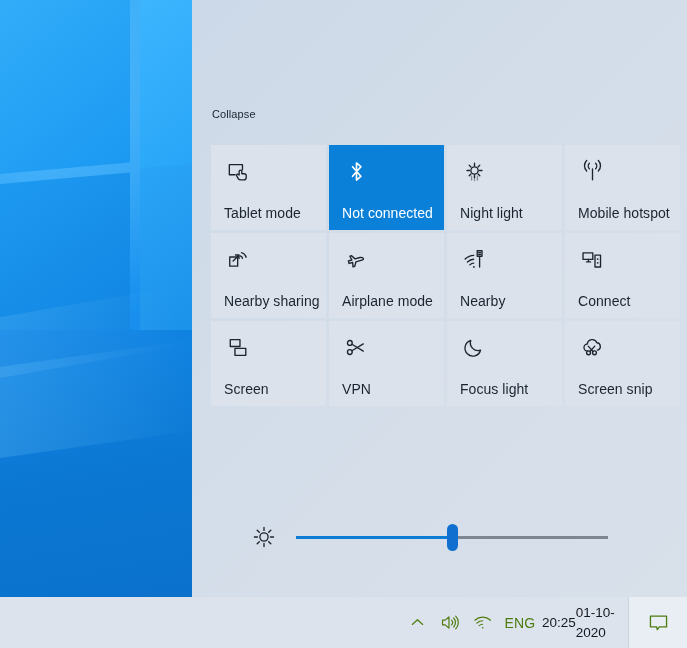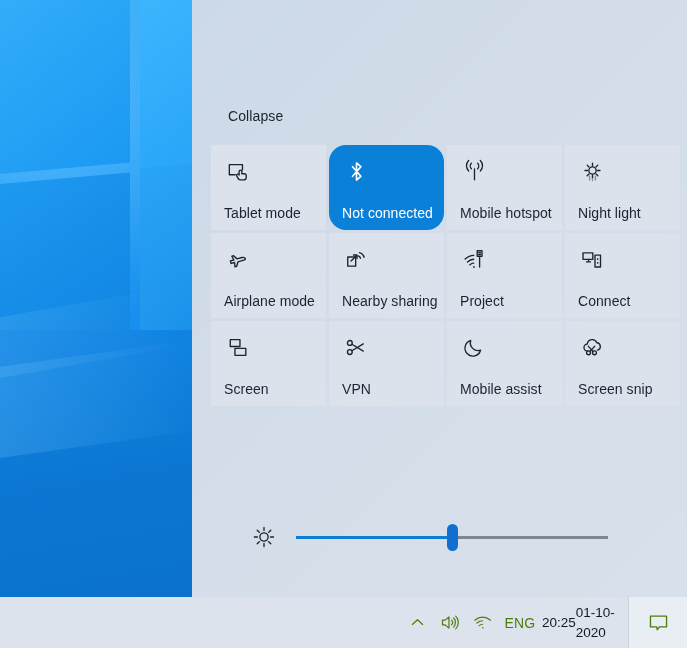--- a/index.html
+++ b/index.html
@@ -51,8 +51,8 @@
     background: linear-gradient(135deg,#ccd9e8 0%,#d3dde9 40%,#d8e0ea 100%);
   }
   #collapse-row {
-    position: absolute; left: 36px; top: 108px;
-    font-size: 14px; color: #1b2430; letter-spacing: .1px;
+    position: absolute; left: 20px; top: 108px;
+    font-size: 11px; color: #1b2430; letter-spacing: .1px;
     cursor: pointer;
   }
 

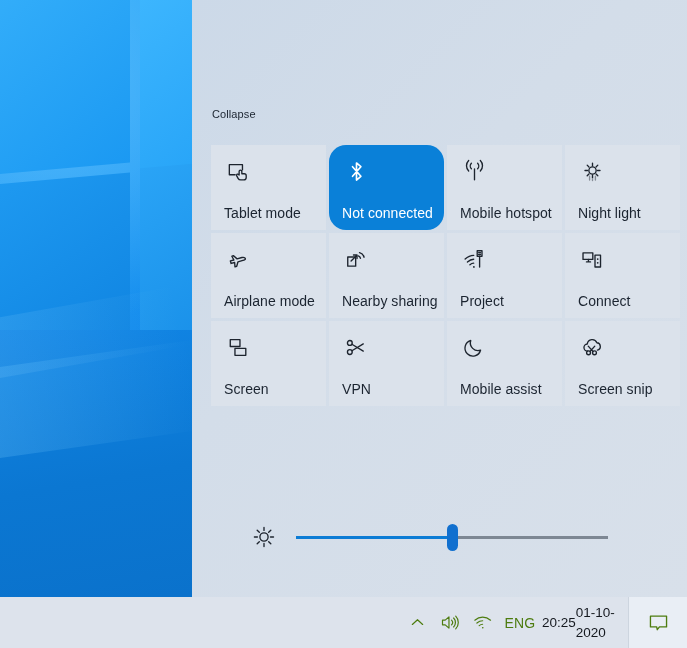--- a/index.html
+++ b/index.html
@@ -70,7 +70,7 @@
     position: relative;
     cursor: default;
   }
-  .tile.on { background: #0a80d8; border-radius: 17px; }
+  .tile.on { background: #0a80d8; }
   .tile .tile-icon {
     position: absolute; left: 14px; top: 13px;
     width: 26px; height: 26px;

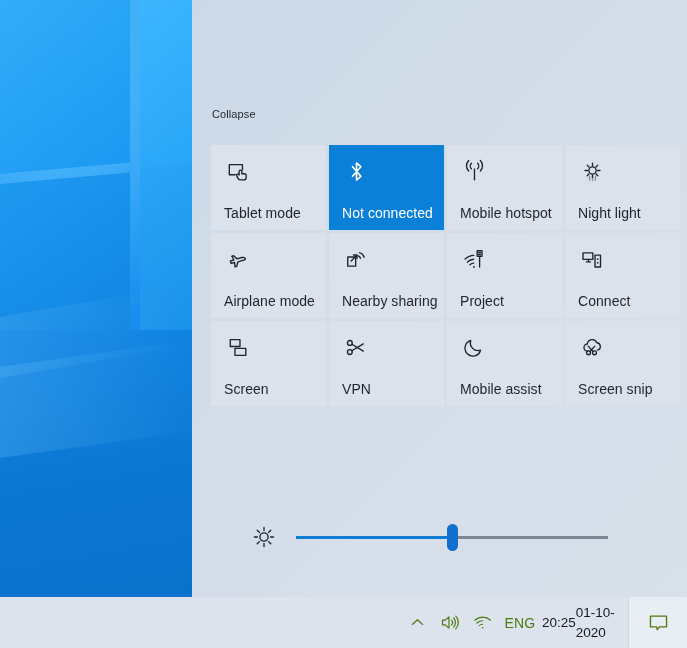--- a/index.html
+++ b/index.html
@@ -176,22 +176,22 @@
       <div class="tile">
         <div class="tile-icon">
           <svg viewBox="0 0 24 24" width="25" height="25" fill="none" stroke="currentColor" stroke-width="1.3" stroke-linecap="round" stroke-linejoin="round">
+            <circle cx="12" cy="11" r="3.5"></circle>
+            <path d="M12 4v2.6M12 15.4v2.3M4.8 11h2.4M16.8 11h2.4M6.9 5.9l1.7 1.7M15.4 14.4l1.7 1.7M17.1 5.9l-1.7 1.7M8.6 14.4l-1.7 1.7"></path>
+            <path d="M9.2 16.6v3.6M12 17.2v3.4M14.8 16.6v3.6" stroke-opacity=".45"></path>
+          </svg>
+        </div>
+        <div class="tile-label">Night light</div>
+      </div>
+      <div class="tile">
+        <div class="tile-icon">
+          <svg viewBox="0 0 24 24" width="25" height="25" fill="none" stroke="currentColor" stroke-width="1.3" stroke-linecap="round" stroke-linejoin="round">
             <path d="M12 9.6v10.4"></path>
             <path d="M9 9.3a3.8 3.8 0 010-5.3M15 9.3a3.8 3.8 0 000-5.3"></path>
             <path d="M6.4 11.6a7.3 7.3 0 010-10.2M17.6 11.6a7.3 7.3 0 000-10.2"></path>
           </svg>
         </div>
         <div class="tile-label">Mobile hotspot</div>
-      </div>
-      <div class="tile">
-        <div class="tile-icon">
-          <svg viewBox="0 0 24 24" width="25" height="25" fill="none" stroke="currentColor" stroke-width="1.3" stroke-linecap="round" stroke-linejoin="round">
-            <circle cx="12" cy="11" r="3.5"></circle>
-            <path d="M12 4v2.6M12 15.4v2.3M4.8 11h2.4M16.8 11h2.4M6.9 5.9l1.7 1.7M15.4 14.4l1.7 1.7M17.1 5.9l-1.7 1.7M8.6 14.4l-1.7 1.7"></path>
-            <path d="M9.2 16.6v3.6M12 17.2v3.4M14.8 16.6v3.6" stroke-opacity=".45"></path>
-          </svg>
-        </div>
-        <div class="tile-label">Night light</div>
       </div>
       <div class="tile">
         <div class="tile-icon">

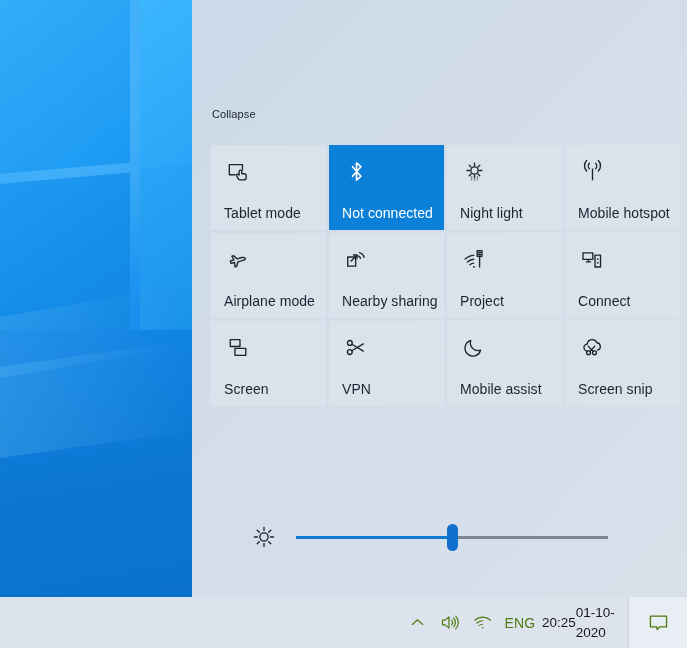--- a/index.html
+++ b/index.html
@@ -196,20 +196,20 @@
       <div class="tile">
         <div class="tile-icon">
           <svg viewBox="0 0 24 24" width="25" height="25" fill="none" stroke="currentColor" stroke-width="1.3" stroke-linecap="round" stroke-linejoin="round">
-            <path d="M4.2 13.4l3.4-.9-2-3.6 1.7-.5 3.3 3 4.7-1.3c1.1-.3 2.2-.2 2.9.4.6.5.6 1.2-.2 1.7-.5.3-1.1.5-1.8.7l-4.7 1.3-1.2 4.3-1.7.5-.3-4.1-3.4.9z"></path>
-          </svg>
-        </div>
-        <div class="tile-label">Airplane mode</div>
-      </div>
-      <div class="tile">
-        <div class="tile-icon">
-          <svg viewBox="0 0 24 24" width="25" height="25" fill="none" stroke="currentColor" stroke-width="1.3" stroke-linecap="round" stroke-linejoin="round">
             <path d="M3.6 18.4V9.6h7.6v8.8z"></path>
             <path d="M6.8 13.4l5.4-5.3M9.1 7.7h3.4v3.4"></path>
             <path d="M14.9 5.4a6.2 6.2 0 014.4 4.4M13.7 8.6a3 3 0 012.1 2.2"></path>
           </svg>
         </div>
         <div class="tile-label">Nearby sharing</div>
+      </div>
+      <div class="tile">
+        <div class="tile-icon">
+          <svg viewBox="0 0 24 24" width="25" height="25" fill="none" stroke="currentColor" stroke-width="1.3" stroke-linecap="round" stroke-linejoin="round">
+            <path d="M4.2 13.4l3.4-.9-2-3.6 1.7-.5 3.3 3 4.7-1.3c1.1-.3 2.2-.2 2.9.4.6.5.6 1.2-.2 1.7-.5.3-1.1.5-1.8.7l-4.7 1.3-1.2 4.3-1.7.5-.3-4.1-3.4.9z"></path>
+          </svg>
+        </div>
+        <div class="tile-label">Airplane mode</div>
       </div>
       <div class="tile">
         <div class="tile-icon">

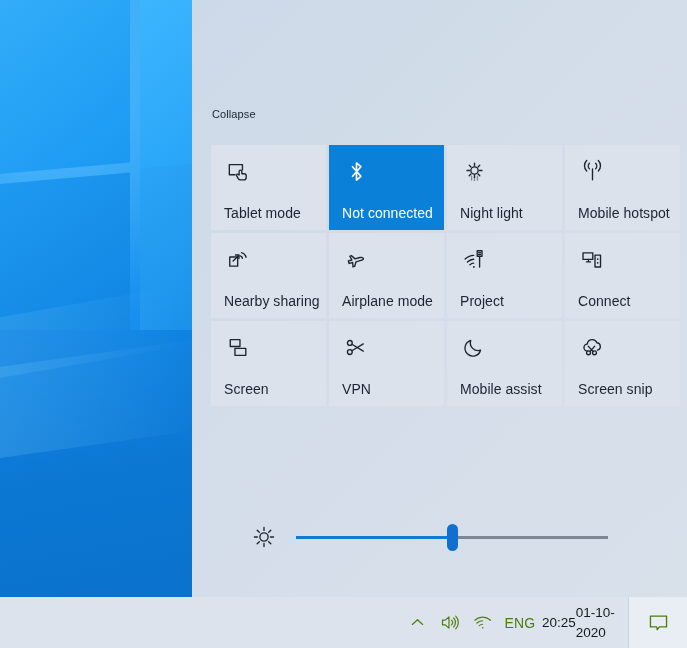--- a/index.html
+++ b/index.html
@@ -223,7 +223,7 @@
             <path d="M16.9 8.9v10.3"></path>
           </svg>
         </div>
-        <div class="tile-label">Project</div>
+        <div class="tile-label">Nearby</div>
       </div>
       <div class="tile">
         <div class="tile-icon">

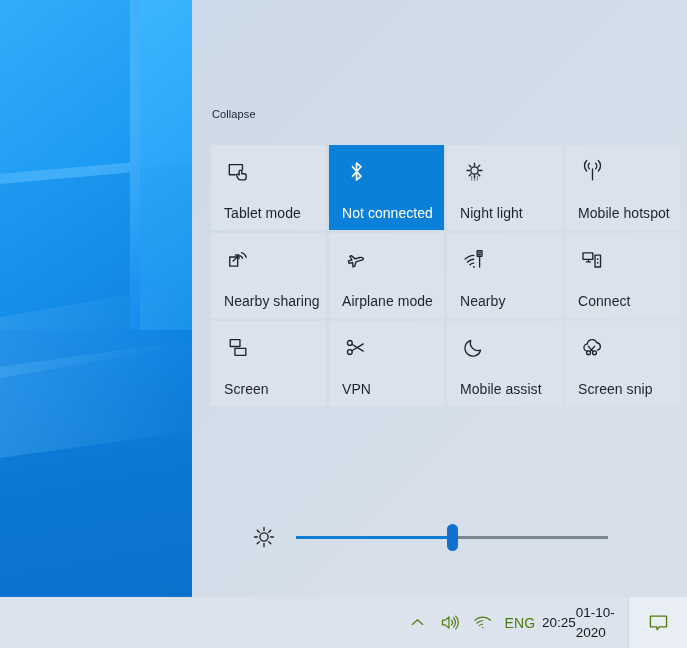--- a/index.html
+++ b/index.html
@@ -262,7 +262,7 @@
             <path d="M17.8 14.6A7.4 7.4 0 018.4 5.3a7.6 7.6 0 109.4 9.3z"></path>
           </svg>
         </div>
-        <div class="tile-label">Mobile assist</div>
+        <div class="tile-label">Focus light</div>
       </div>
       <div class="tile">
         <div class="tile-icon">

